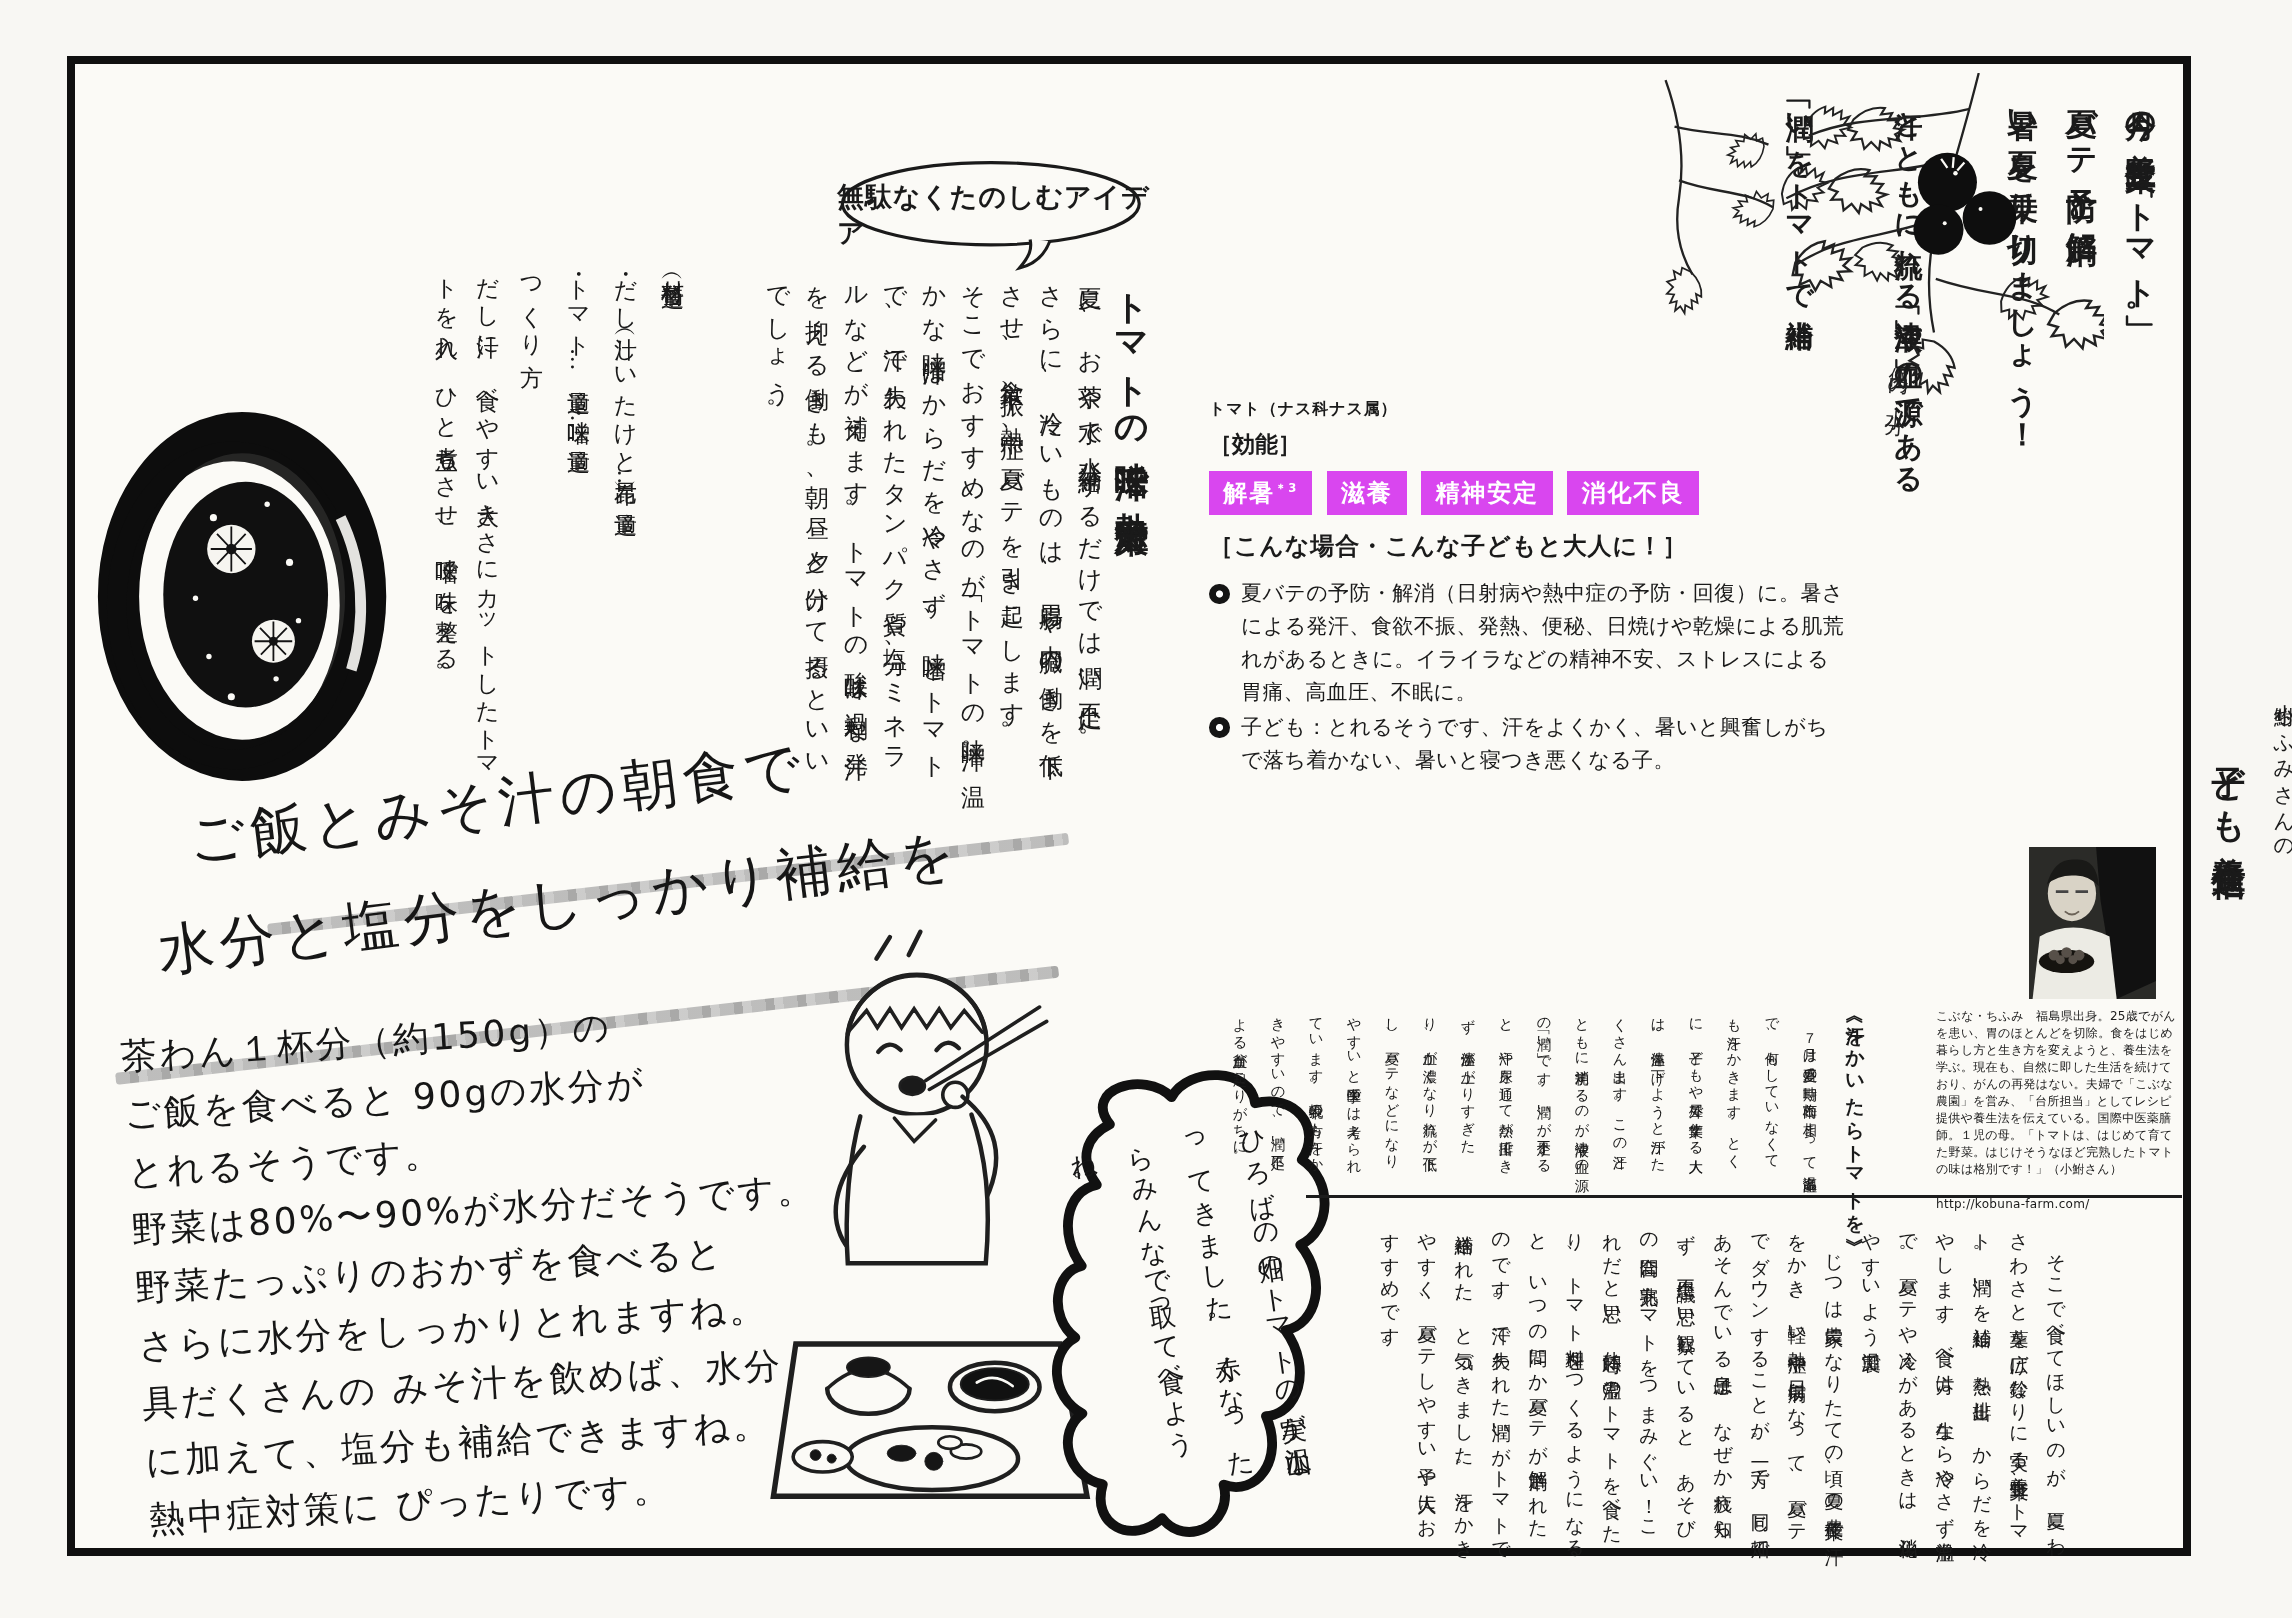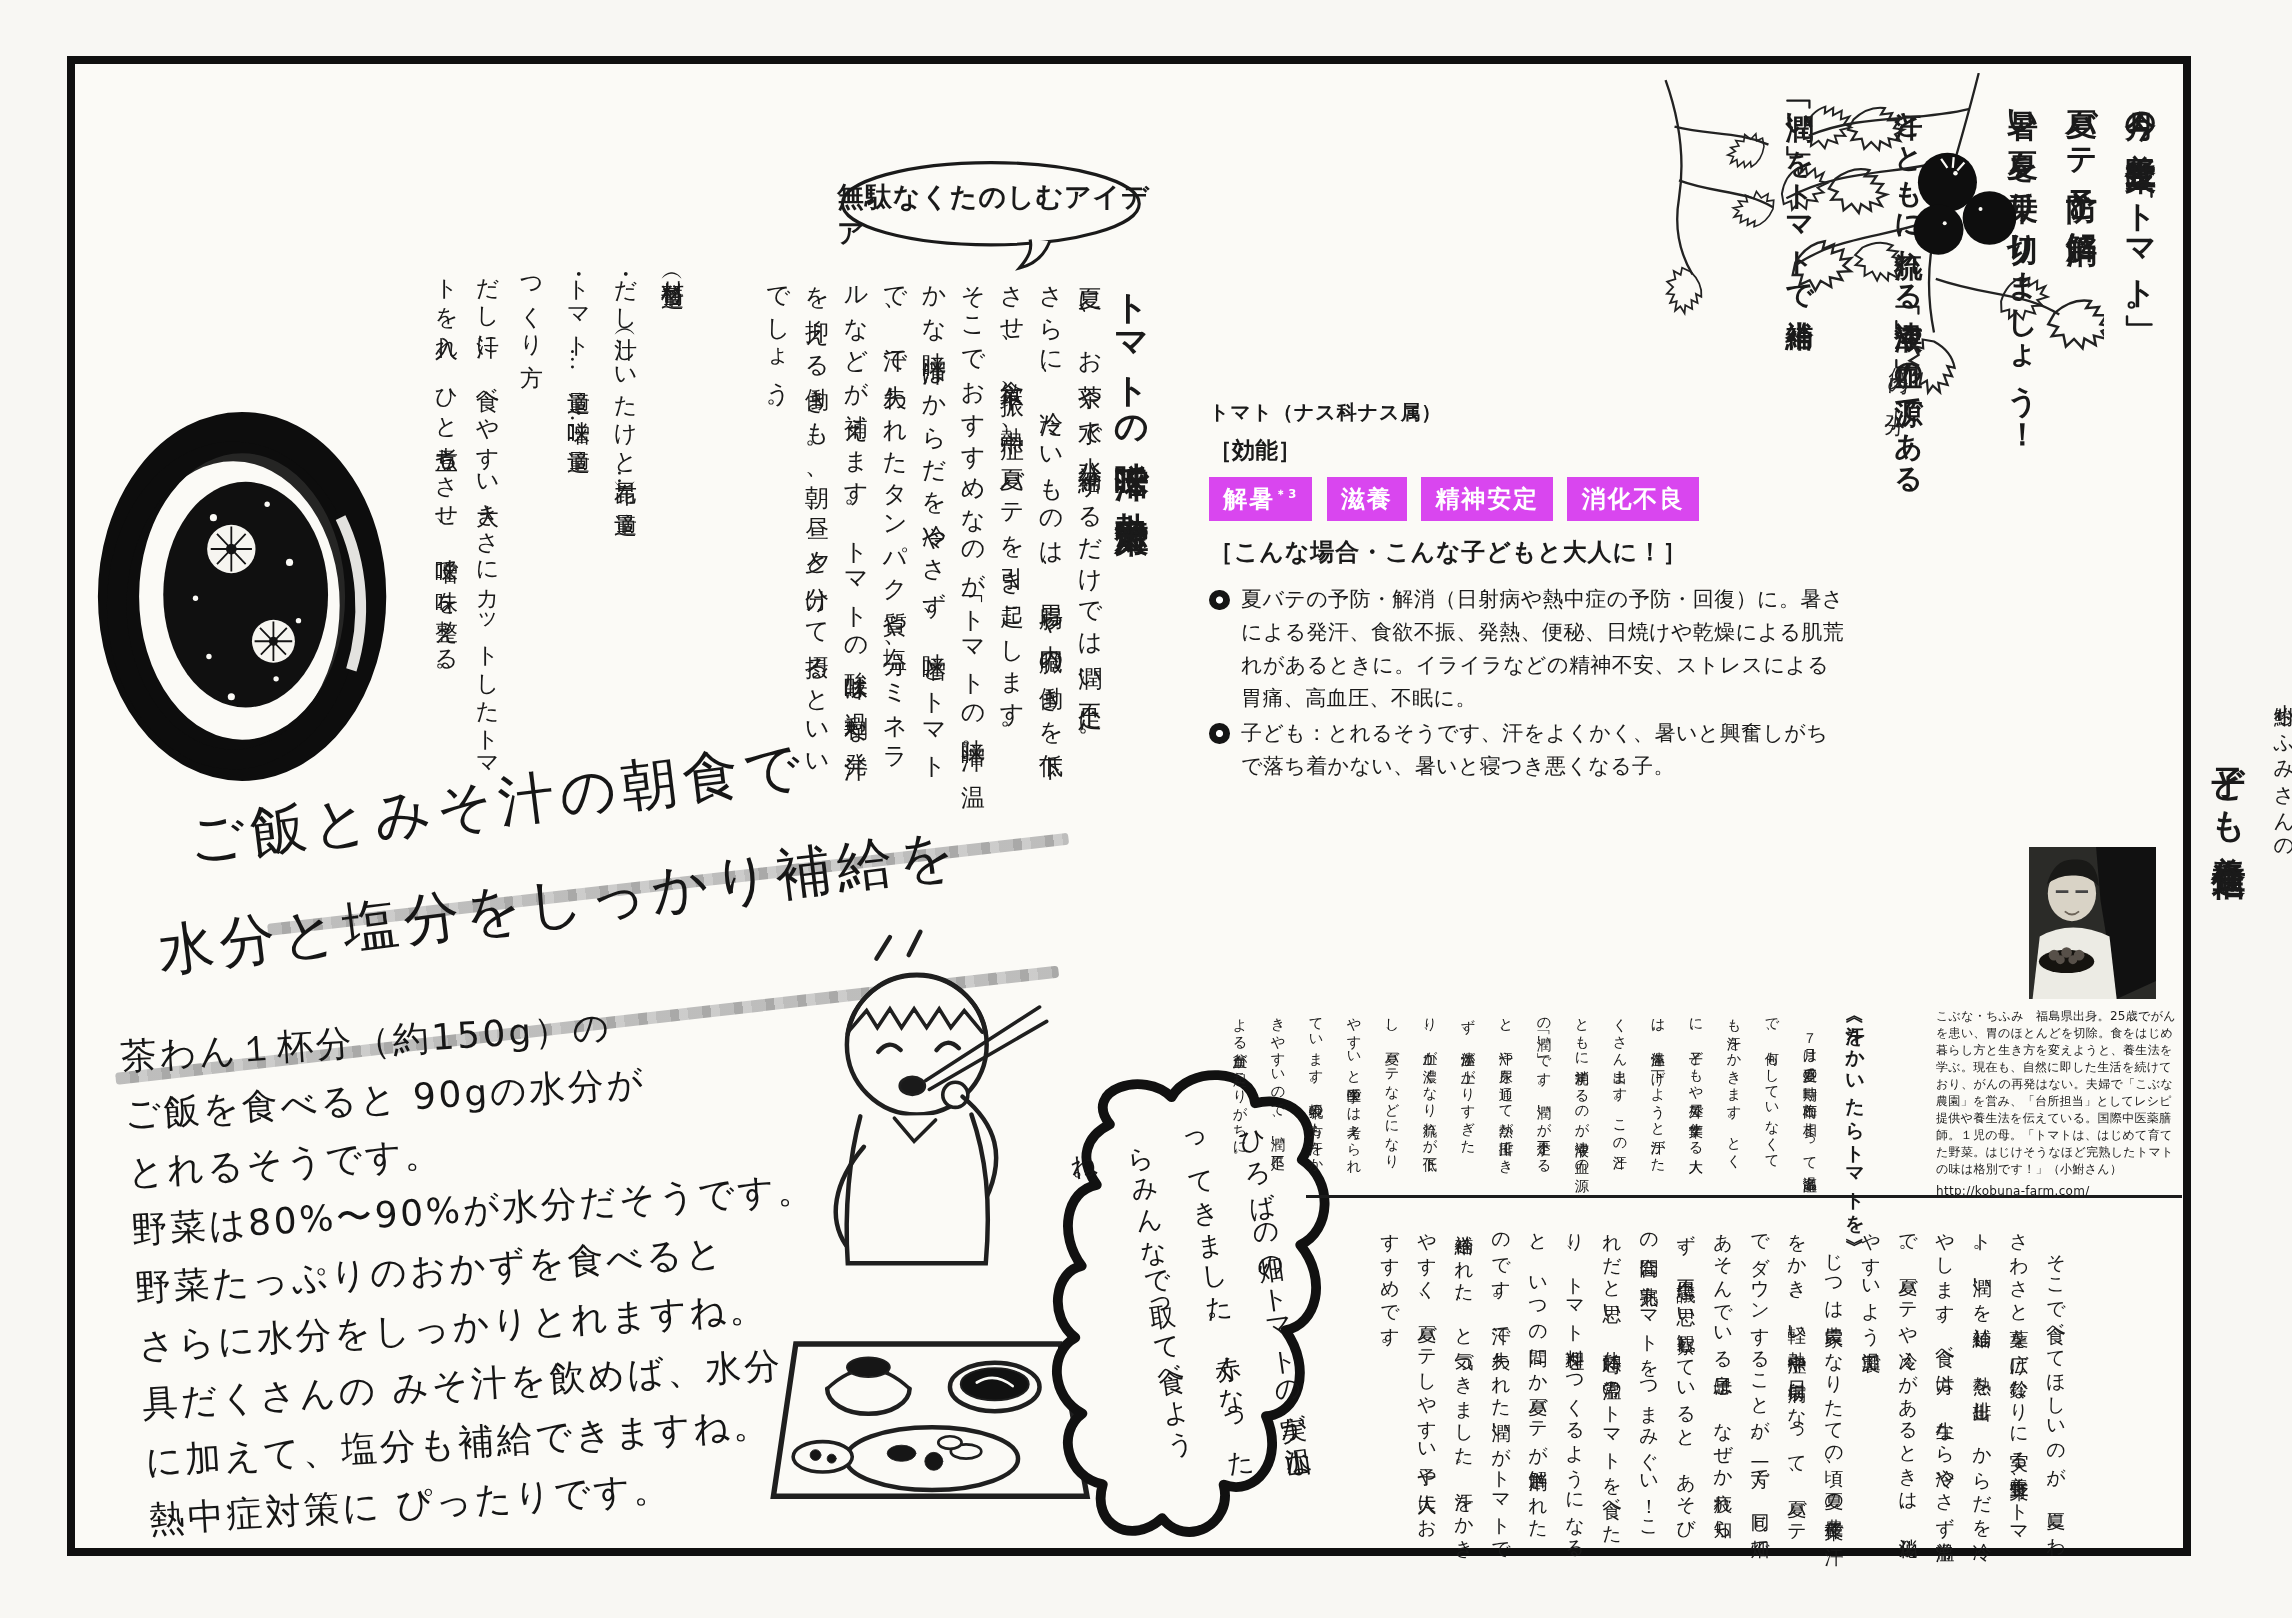--- a/index.html
+++ b/index.html
@@ -35,7 +35,7 @@
 
   
   #info{left:1209px;top:399px;width:636px;}
-  #info .name{font-size:20px;font-weight:bold;letter-spacing:0.9px;}
+  #info .name{font-size:16px;font-weight:bold;letter-spacing:0.9px;}
   #info .heading{font-size:23px;font-weight:bold;margin-top:9px;}
   #tags{display:flex;gap:14.3px;margin-top:10.7px;align-items:flex-start;}
   .tag{background:#d946ef;color:#fff;font-size:24px;font-weight:bold;

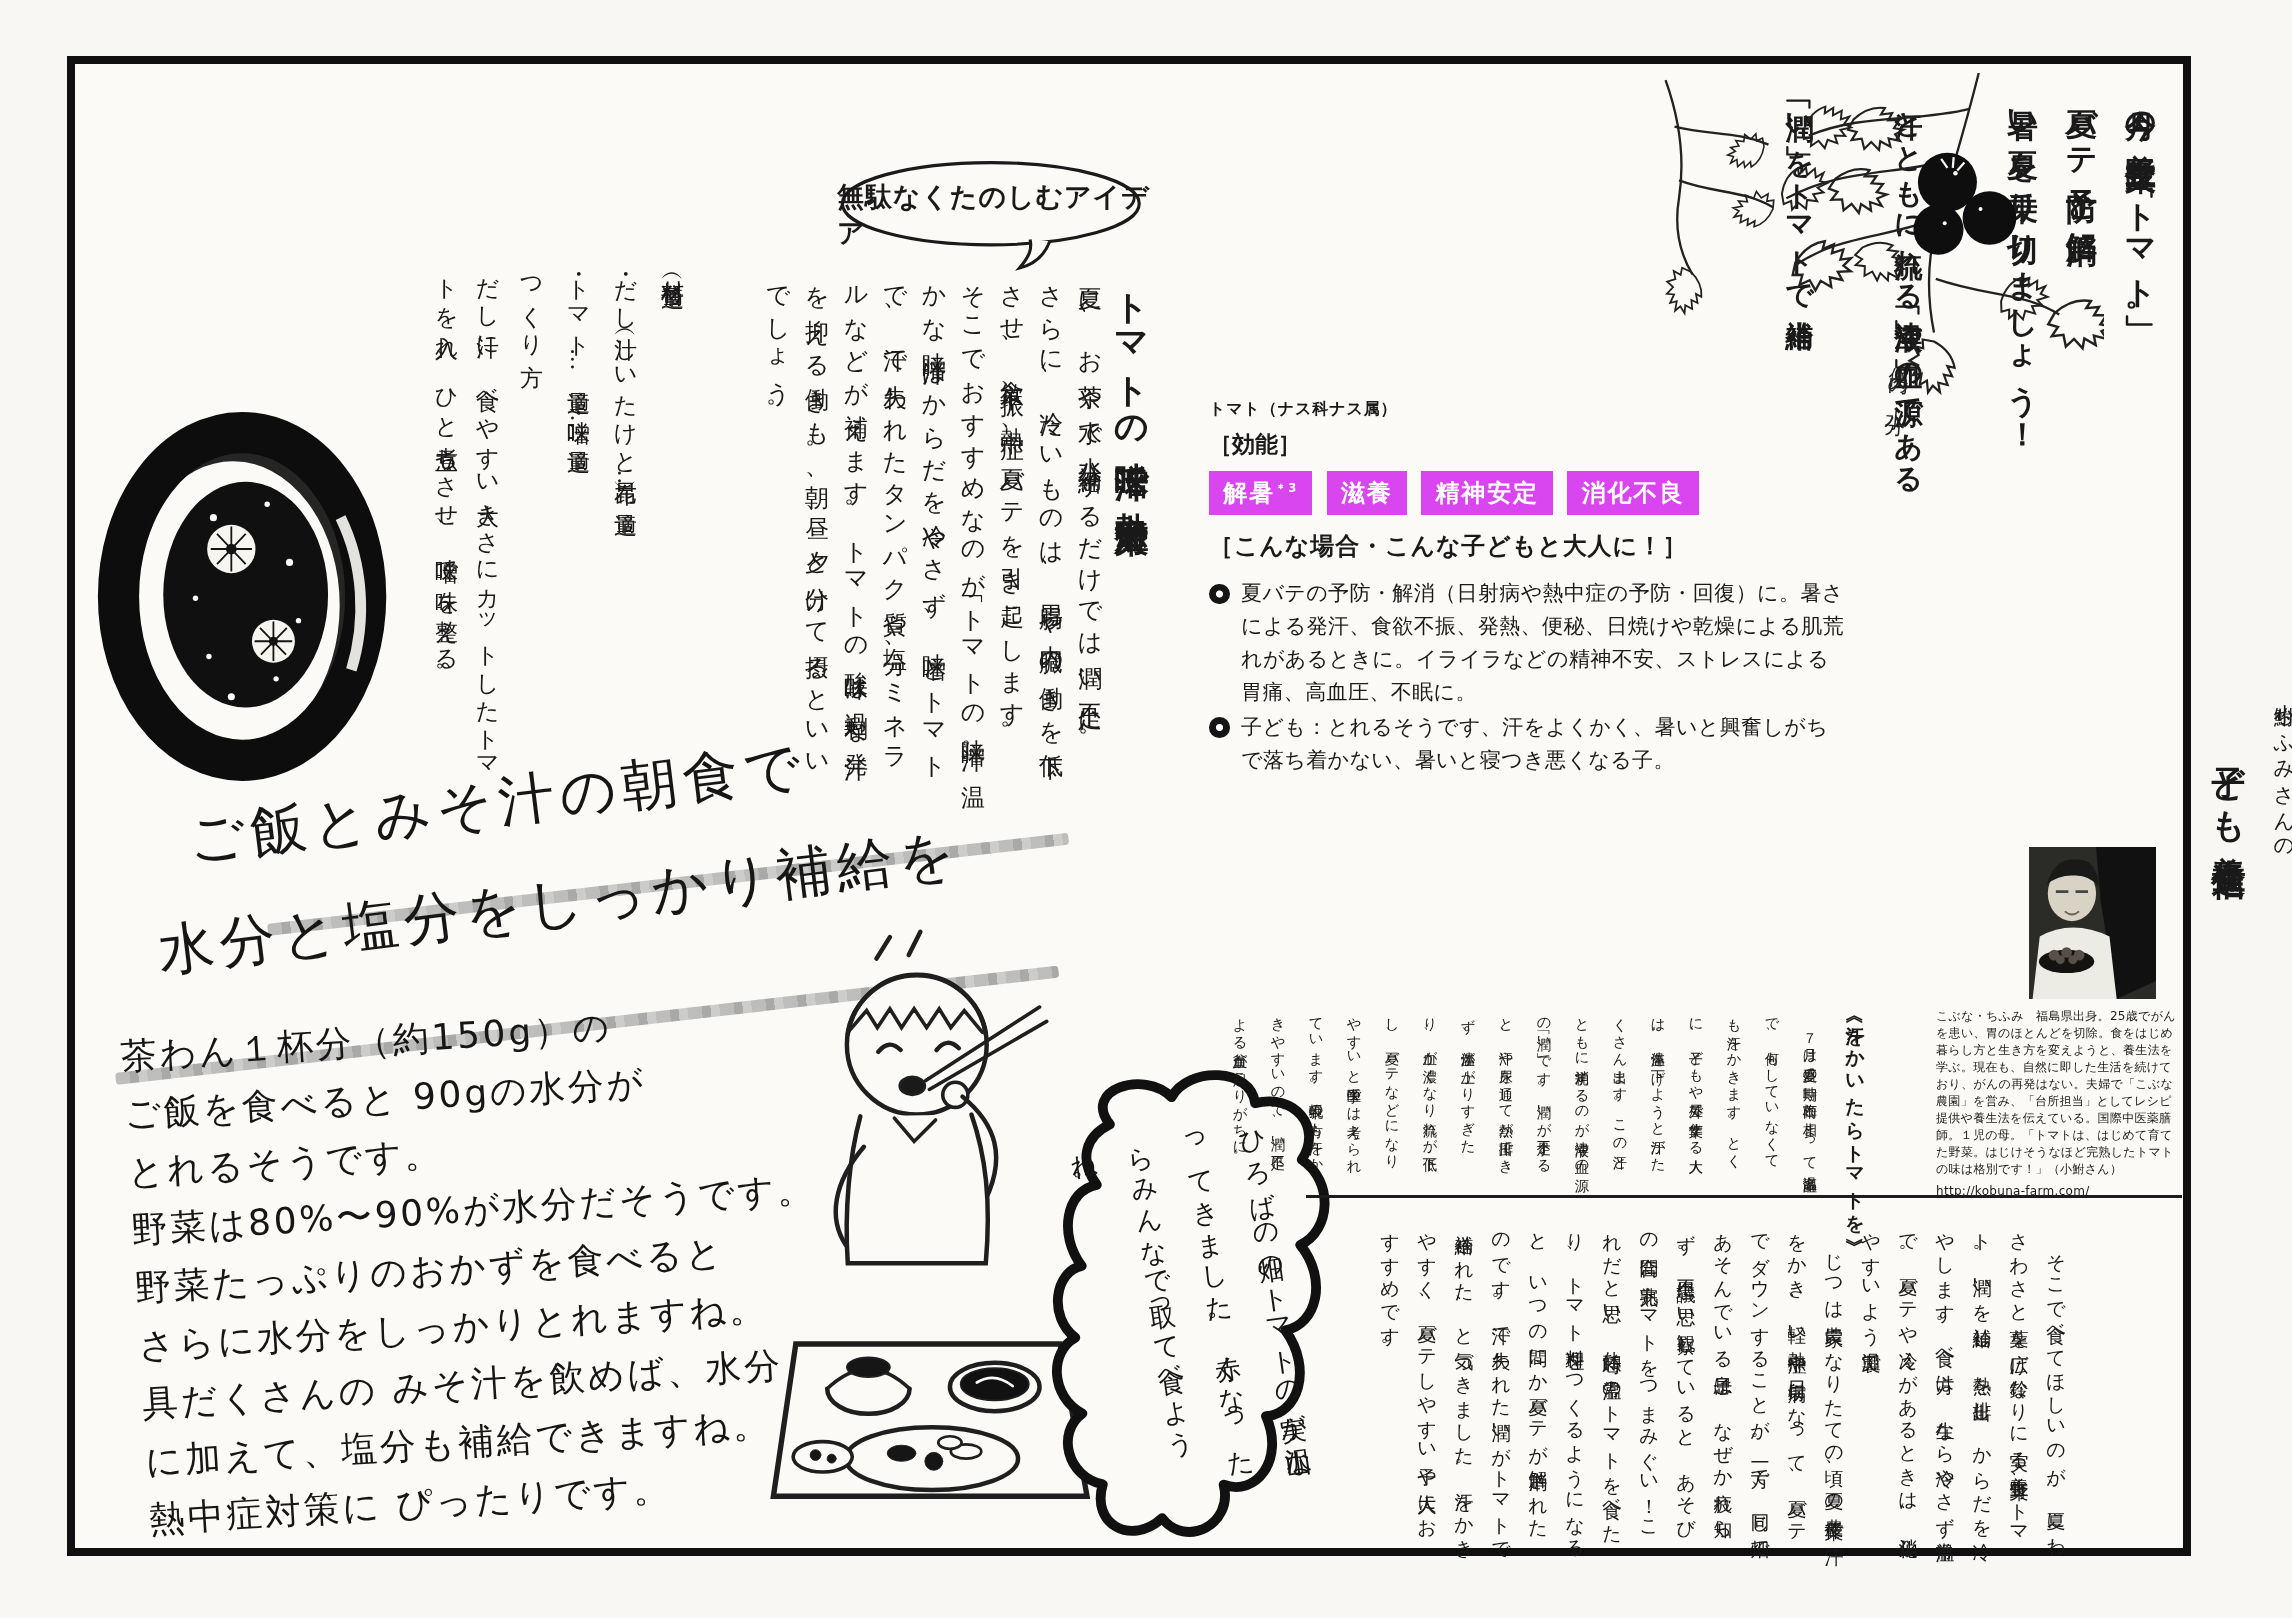--- a/index.html
+++ b/index.html
@@ -90,7 +90,7 @@
   
   #photo{left:2029px;top:847px;width:127px;height:152px;}
   #caption{left:1936px;top:1008px;width:240px;font-size:12px;line-height:17px;letter-spacing:0.3px;}
-  #caption .url{display:block;margin-top:5px;}
+  #caption .url{display:block;margin-top:18px;}
 
   
   #plant{left:1594px;top:73px;width:510px;height:349px;}

